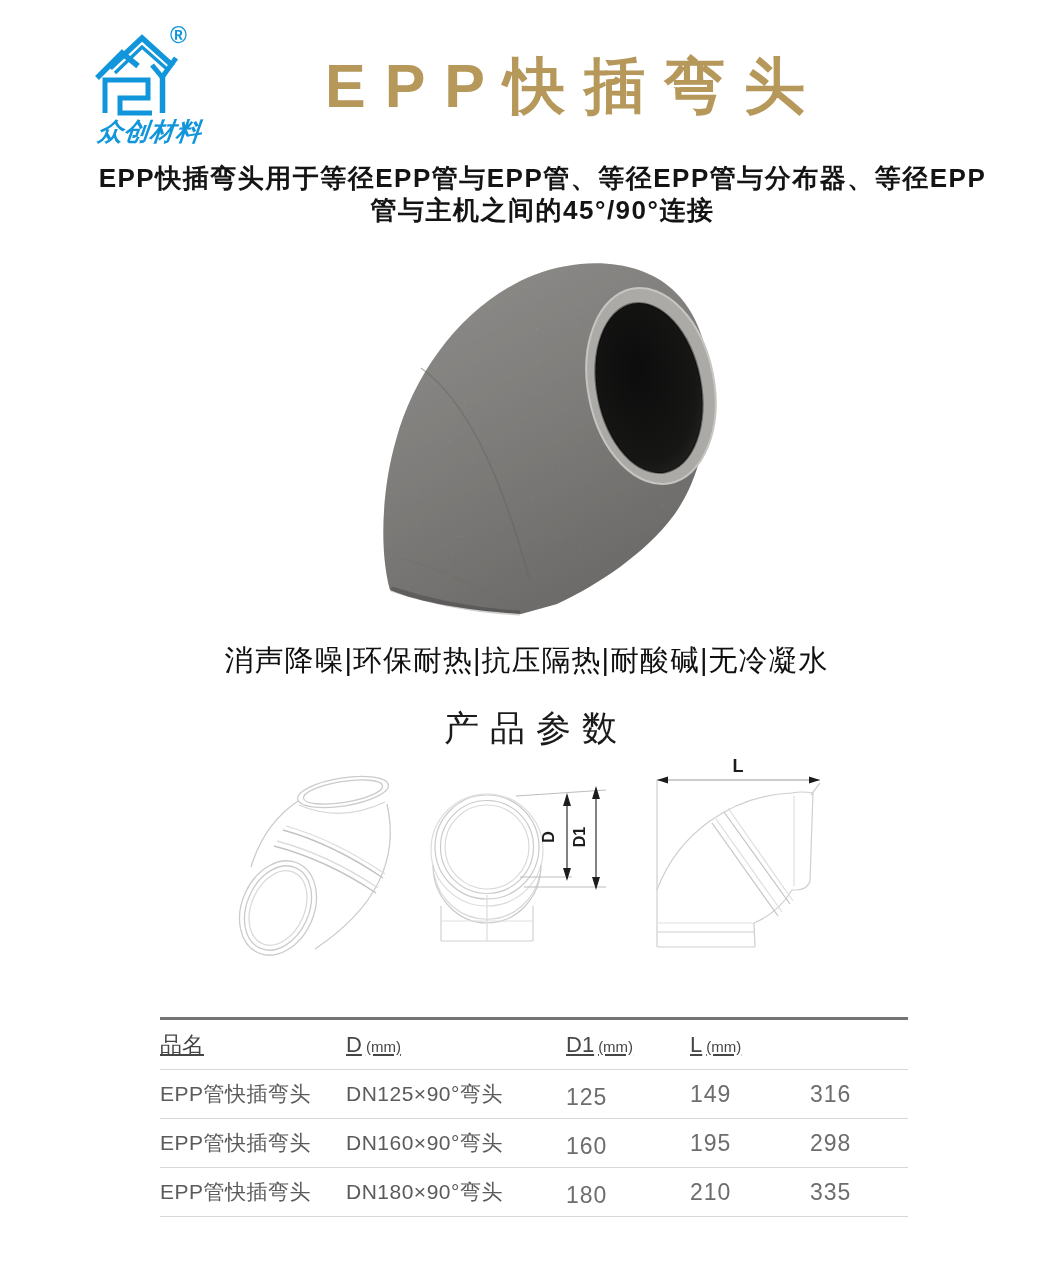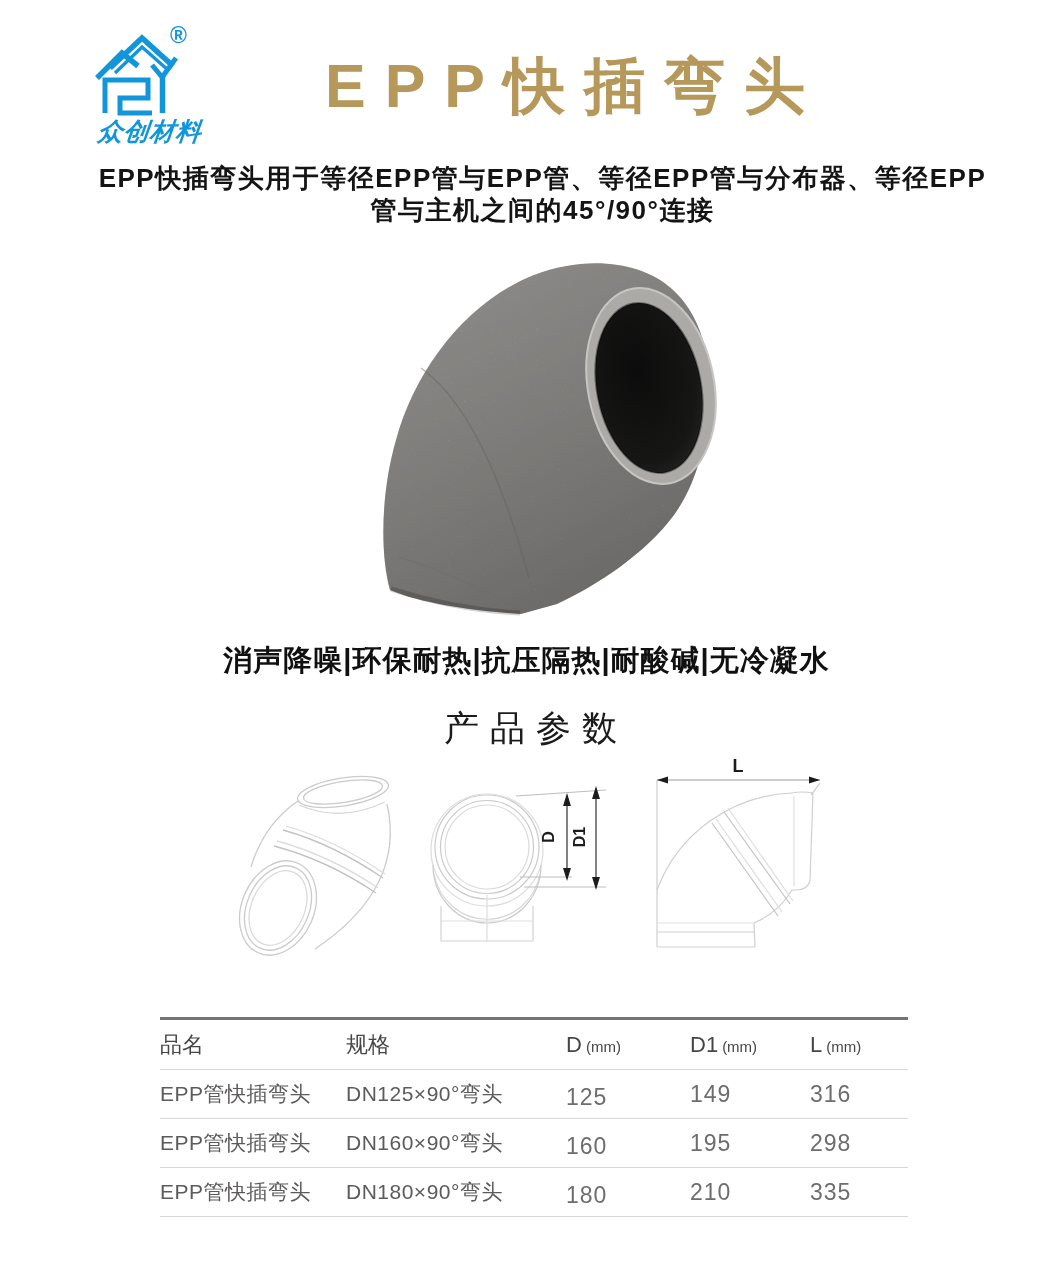--- a/index.html
+++ b/index.html
@@ -27,7 +27,7 @@
 
   
   .features { position:absolute; top:641px; left:0; width:100%; text-align:center;
-              font-size:29px; font-weight:bold; color:#101010; letter-spacing:1px; }
+              font-size:29px; font-weight:normal; color:#101010; letter-spacing:1px; }
 
   
   .params-title { position:absolute; top:705px; left:0; width:100%; text-align:center;

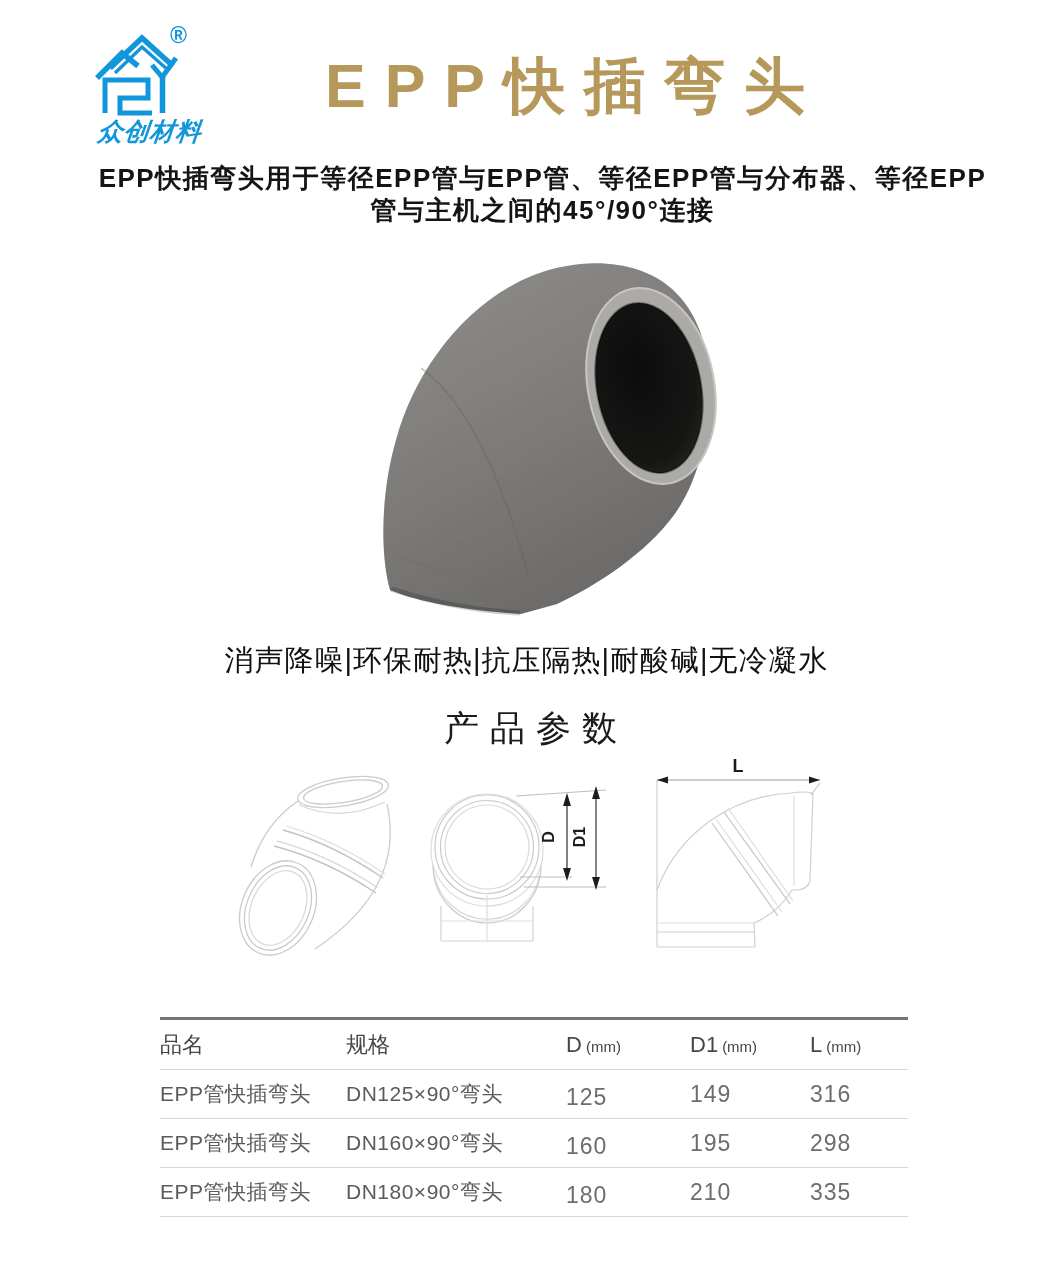--- a/index.html
+++ b/index.html
@@ -47,7 +47,7 @@
   .tr { display:grid; grid-template-columns:186px 220px 124px 120px 98px;
         align-items:center; border-bottom:1px solid #d8d6d6; height:49px; }
   .tr.head { height:50px; }
-  .th { font-size:22px; color:#474545; }
+  .th { font-size:22px; color:#474545;text-decoration:underline; }
   .th .th-unit { font-size:15px; margin-left:4px; color:#474545; }
   .td { font-size:21px; color:#5c5a5a; letter-spacing:0.5px; }
   .td.num { font-size:23px; color:#6e6c6c; letter-spacing:1px; }

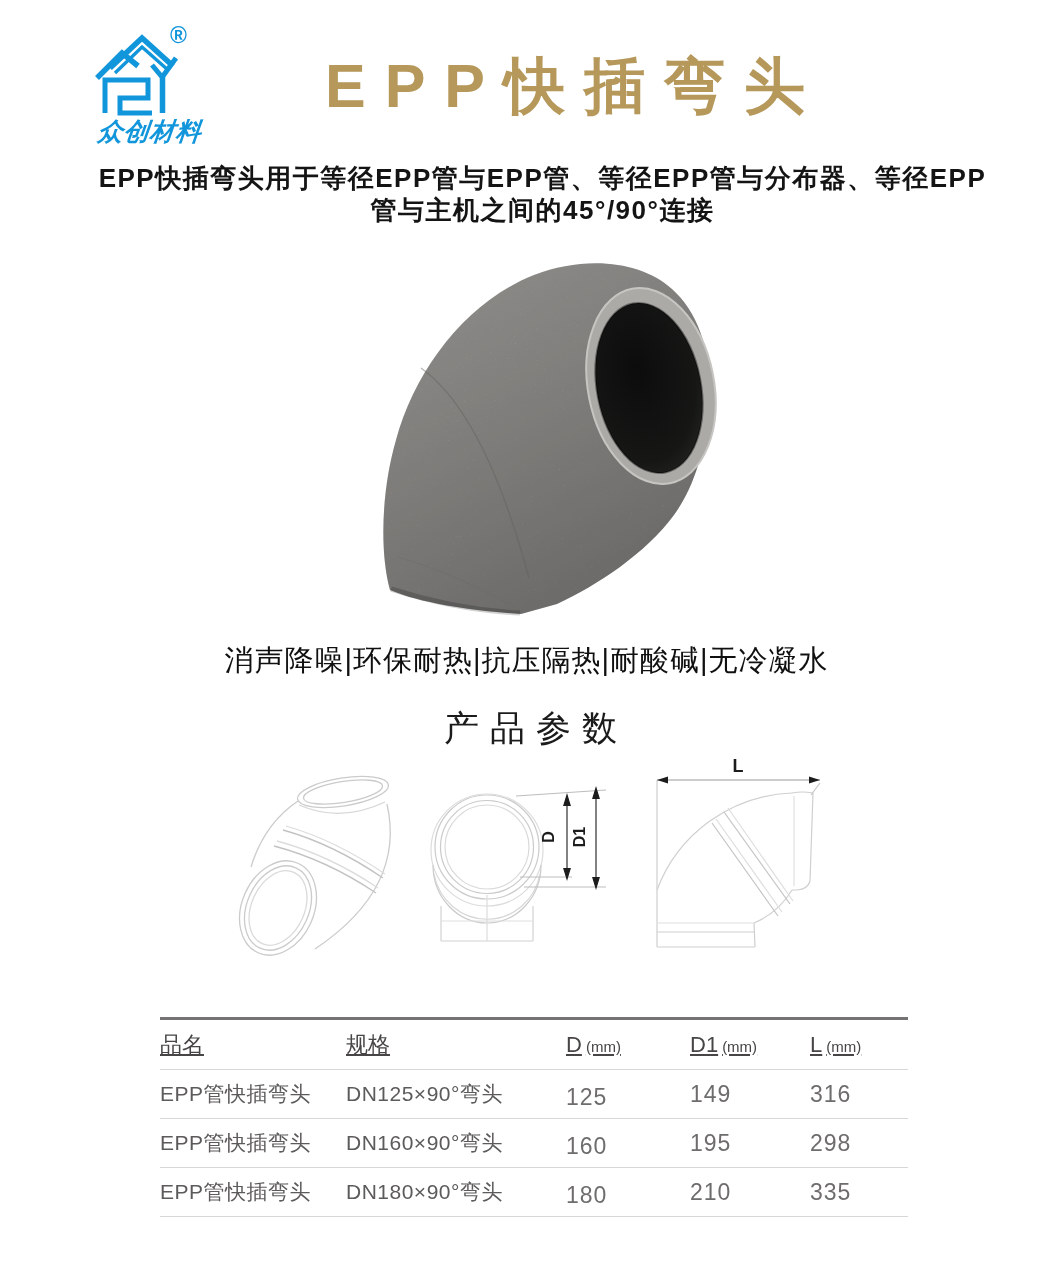--- a/index.html
+++ b/index.html
@@ -203,7 +203,6 @@
   <div class="spec-table">
     <div class="tr head">
       <div class="th">品名</div>
-      <div class="th">规格</div>
       <div class="th">
         <span>D</span><span class="th-unit">(mm)</span>
       </div>

